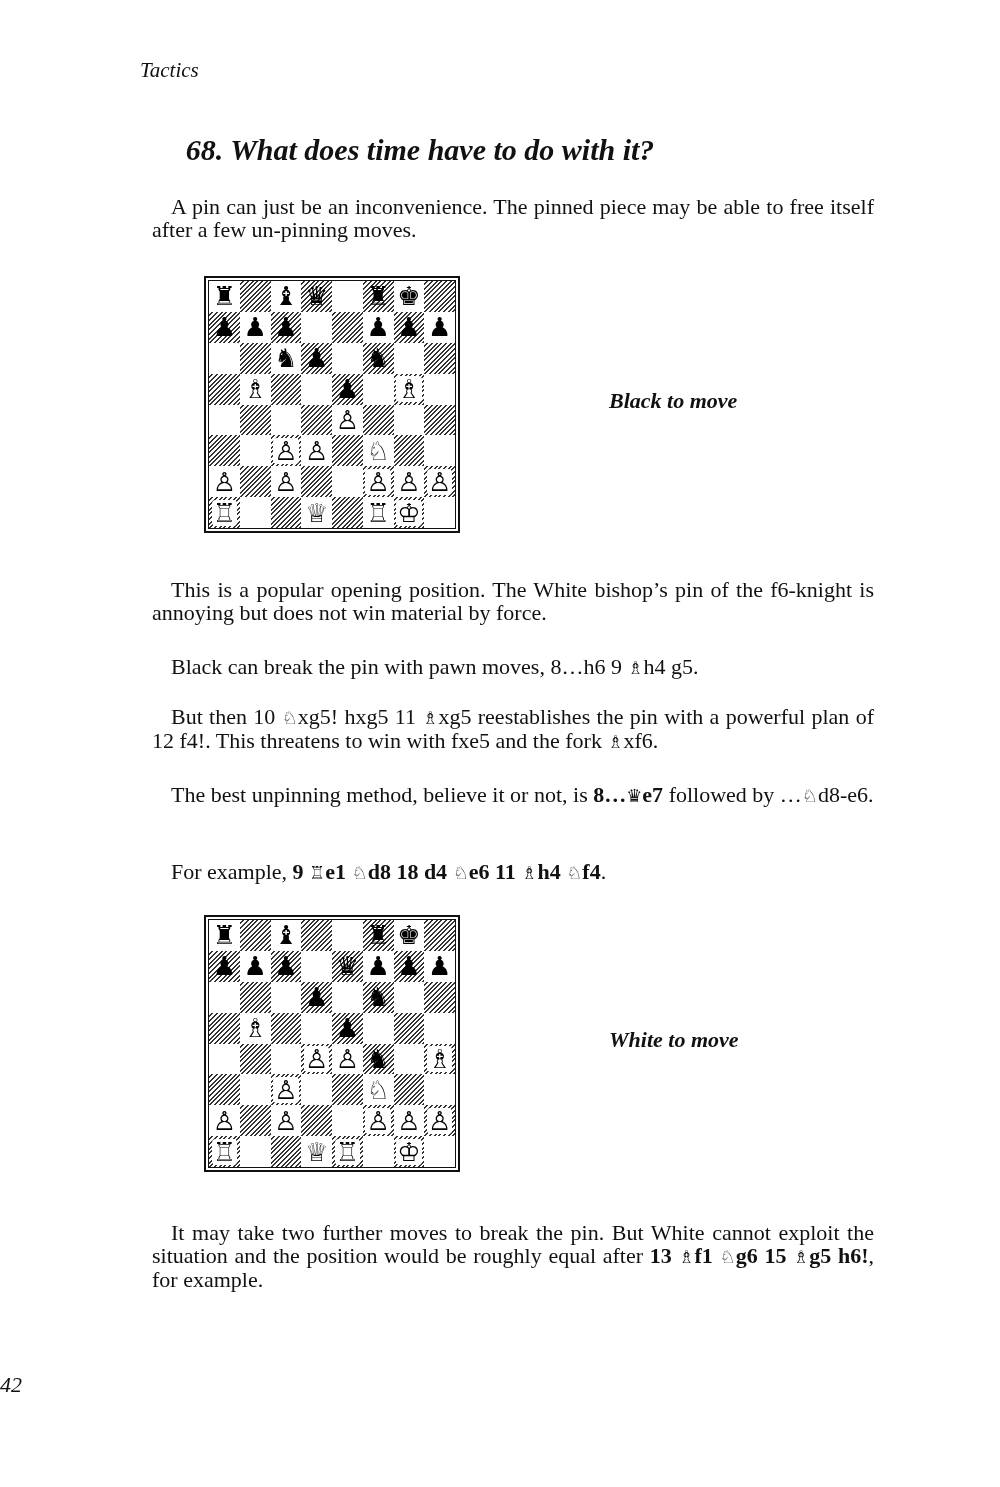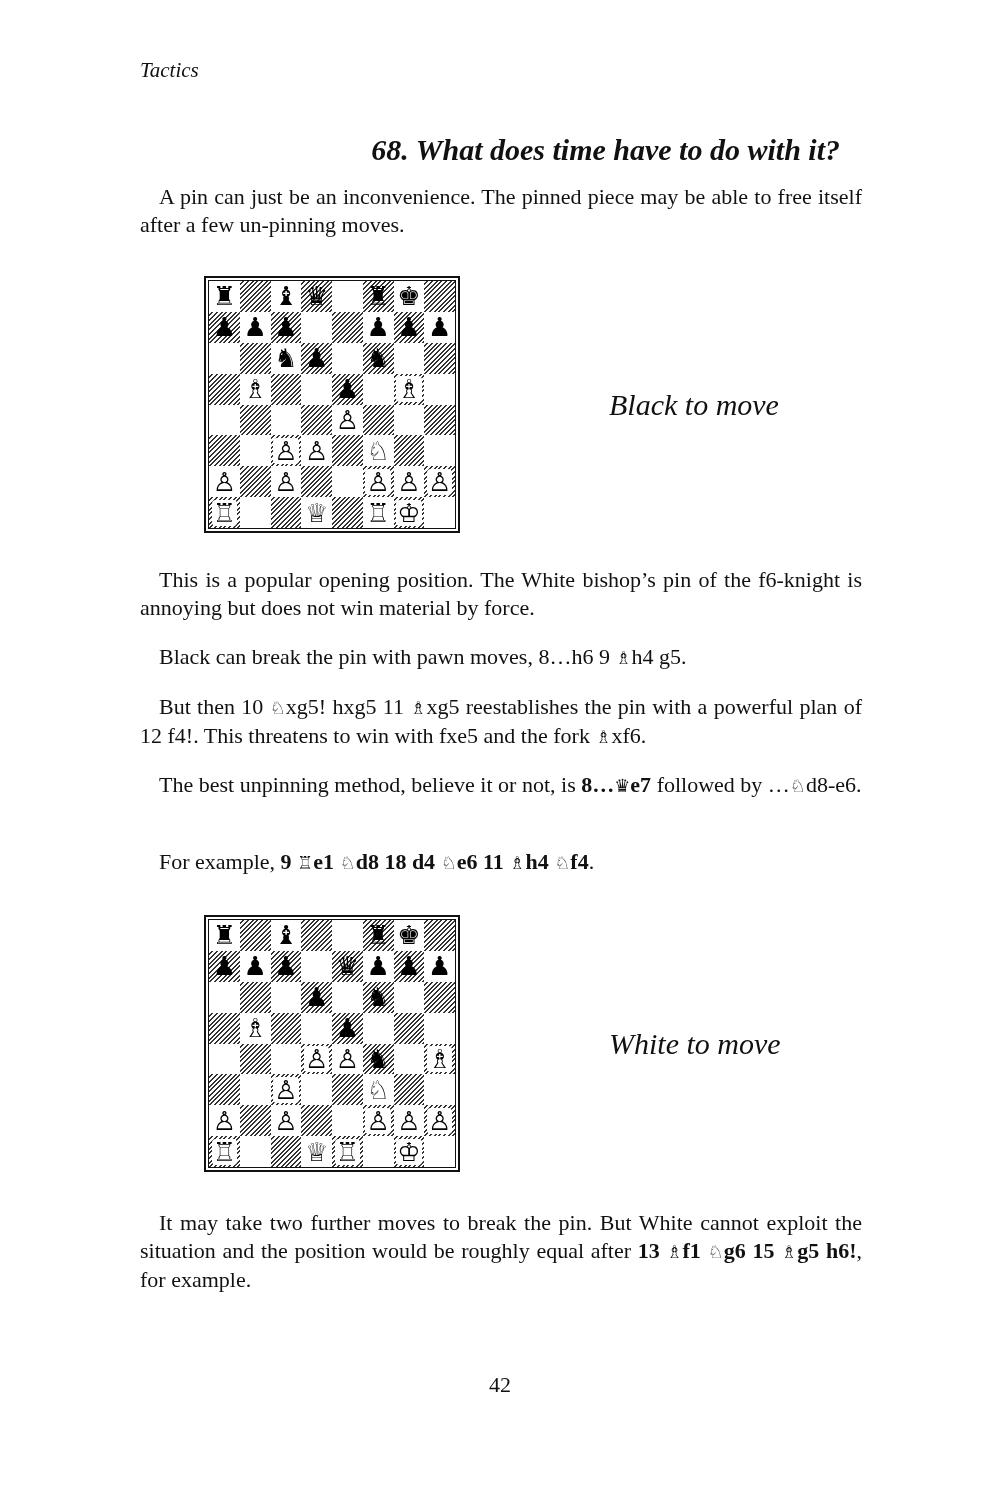--- a/index.html
+++ b/index.html
@@ -6,7 +6,7 @@
   body { width: 1000px; height: 1487px; position: relative; overflow: hidden;
          font-family: "Liberation Serif", "DejaVu Serif", serif; color: #111; }
   .running-head { position: absolute; left: 140px; top: 58px; font-style: italic; font-size: 21px; }
-  .title { position: absolute; left: 0; width: 840px; top: 133px; text-align: right;
+  .title { position: absolute; left: 0; width: 840px; top: 133px; text-align: center;
            font-style: italic; font-weight: bold; font-size: 30px; }
   .para { position: absolute; left: 140px; width: 722px; font-size: 22px; line-height: 28px;
           text-align: justify; text-indent: 19px; margin: 0; }

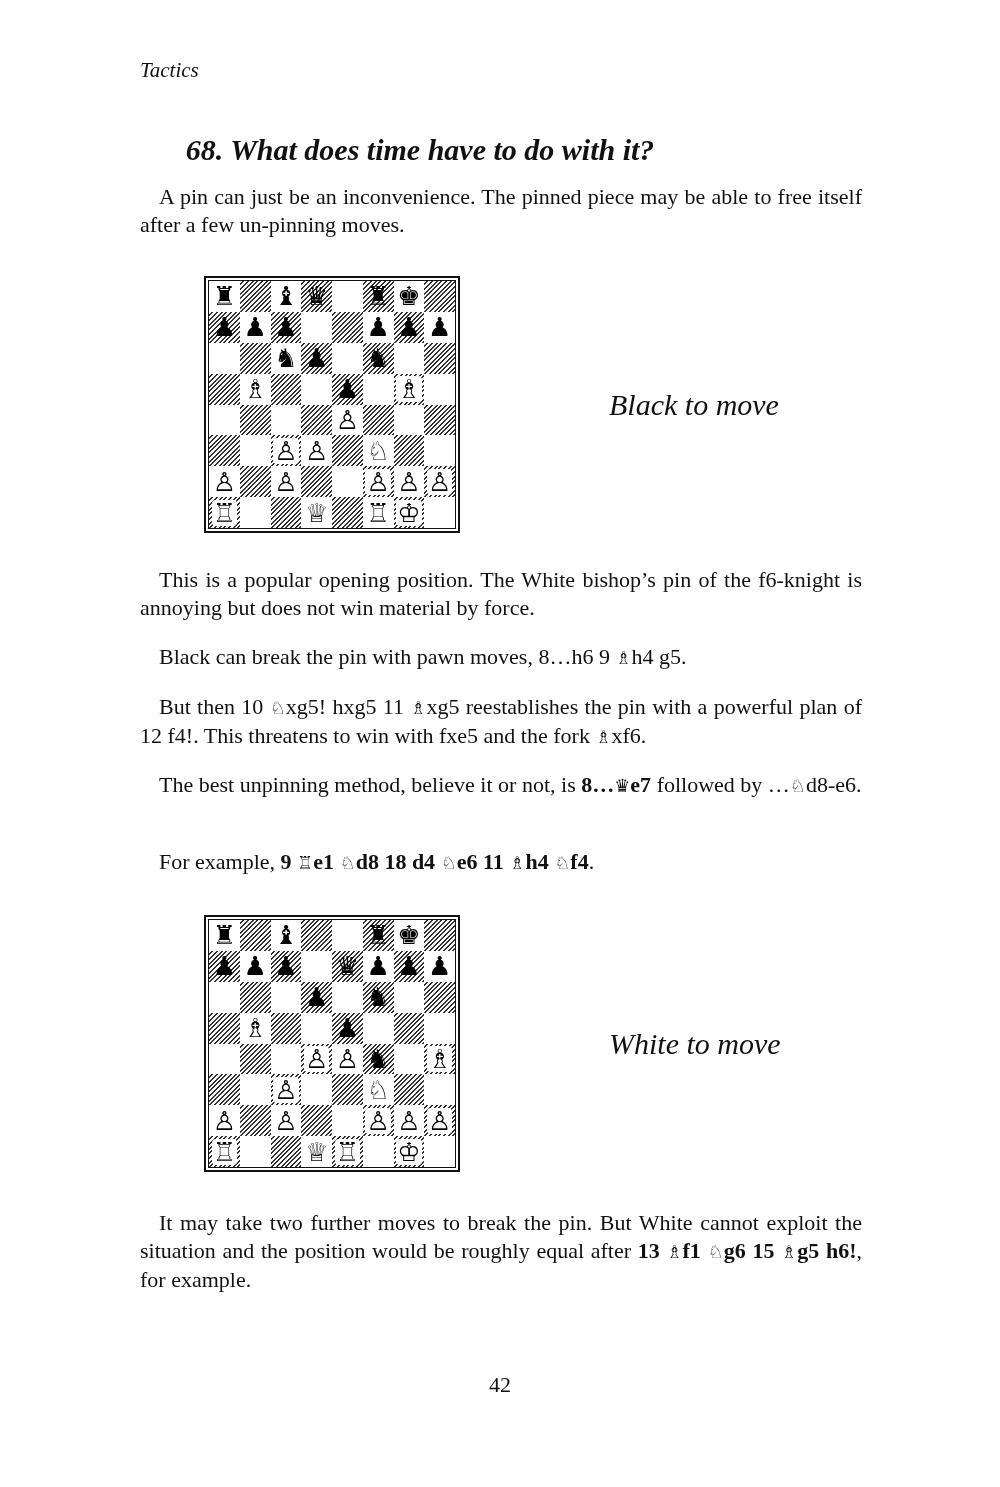--- a/index.html
+++ b/index.html
@@ -8,8 +8,8 @@
   .running-head { position: absolute; left: 140px; top: 58px; font-style: italic; font-size: 21px; }
   .title { position: absolute; left: 0; width: 840px; top: 133px; text-align: center;
            font-style: italic; font-weight: bold; font-size: 30px; }
-  .para { position: absolute; left: 140px; width: 722px; font-size: 22px; line-height: 28px;
-          text-align: justify; text-indent: 19px; margin: 0; }
+  .para { position: absolute; left: 140px; width: 722px; font-size: 22px; line-height: 23px;
+          text-align: justify; text-indent: 19px; margin: 12px; }
   .para b { font-weight: bold; }
   .fig { position: absolute; left: 204px; width: 256px; height: 257px; box-sizing: border-box;
          border: 2px solid #111; padding: 2px; background: #fff; }

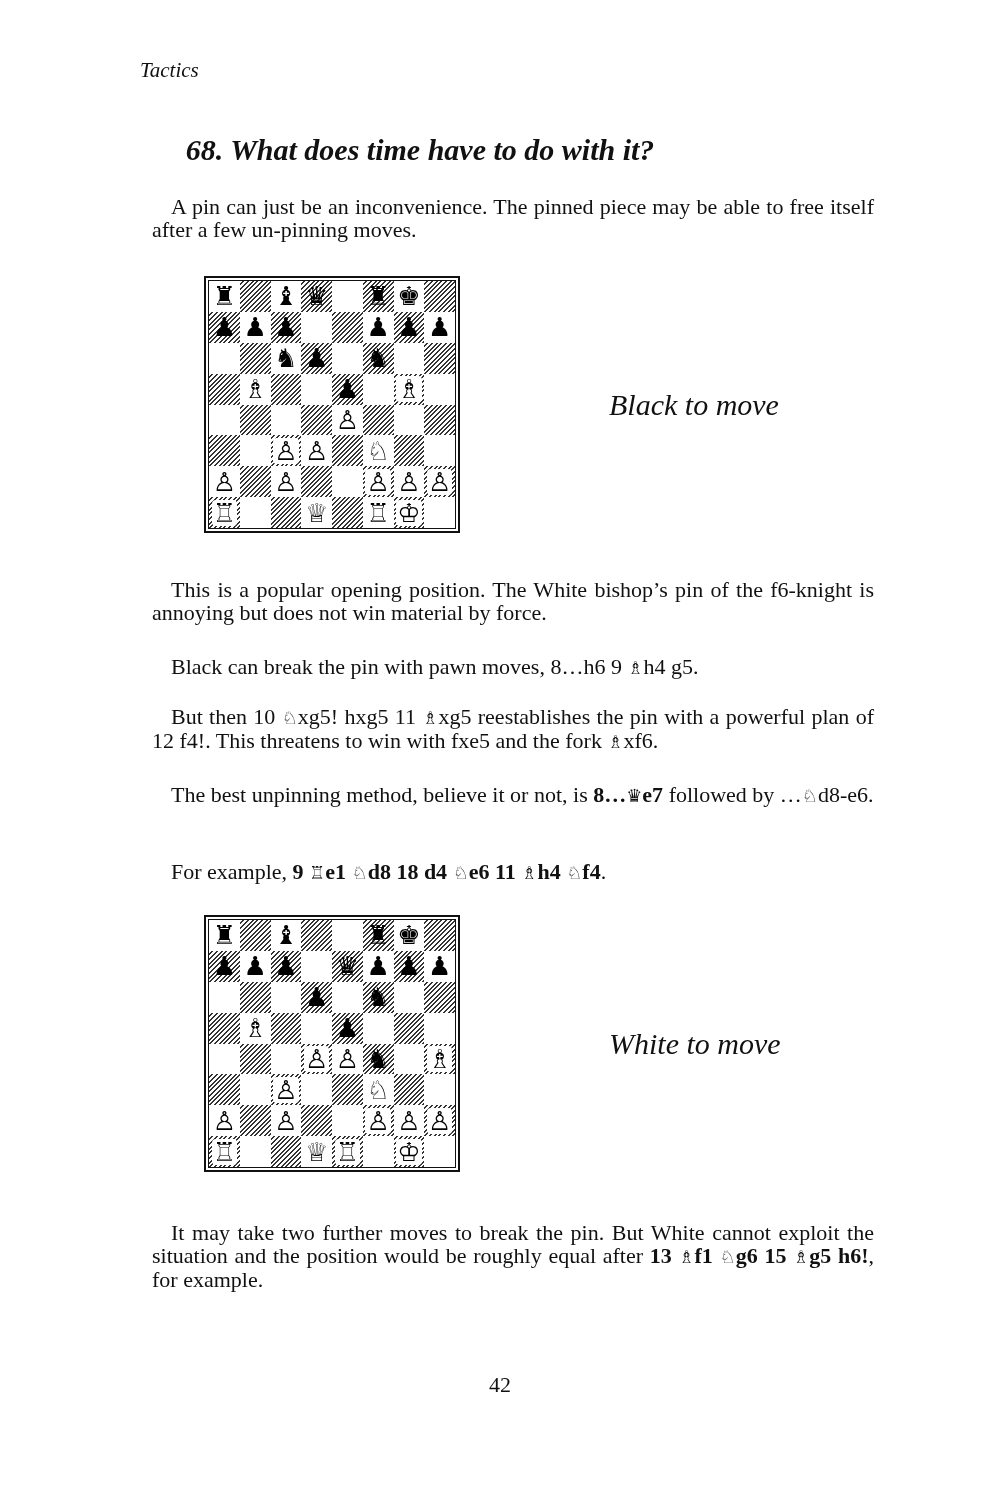--- a/index.html
+++ b/index.html
@@ -22,7 +22,7 @@
   .sq.dark .pc.w { background: #fff; border-radius: 4px; padding: 0 1px; }
   .pc.b { color: #000; }
   .pc.w { color: #000; }
-  .caption { position: absolute; left: 609px; font-style: italic; font-size: 30px; }
+  .caption { position: absolute; left: 609px; font-style: italic; font-size: 22px; font-weight: bold; }
   .page-num { position: absolute; left: 0; width: 1000px; top: 1372px; text-align: center; font-size: 22px; }
   .fig-glyph { font-family: "DejaVu Sans", sans-serif; font-size: 18px; }
 </style>

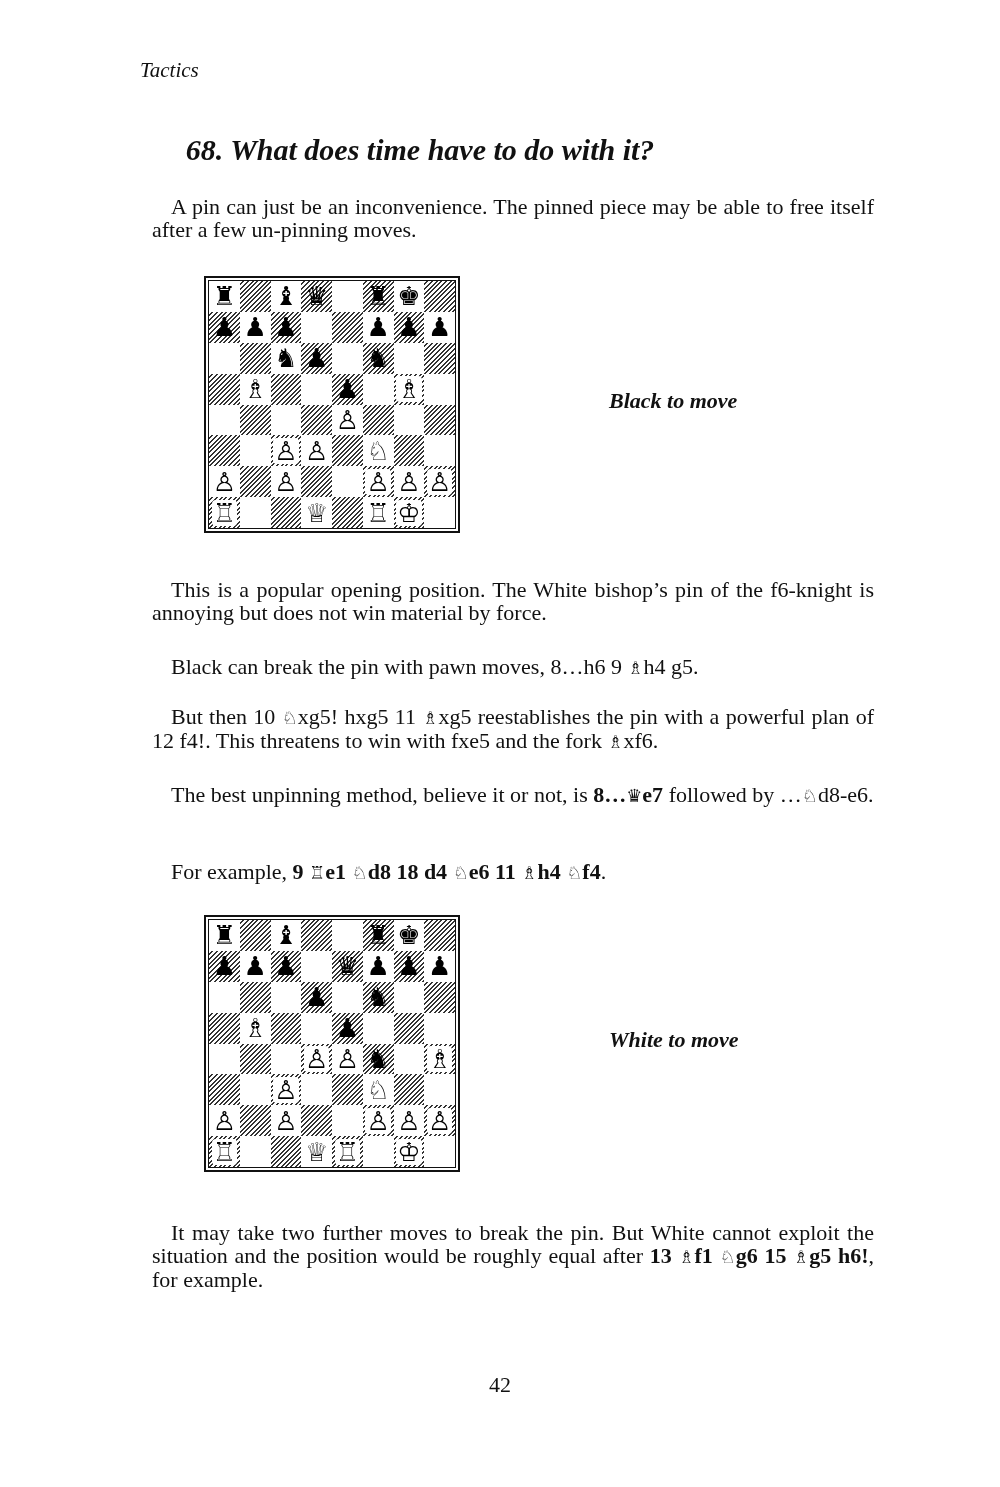--- a/index.html
+++ b/index.html
@@ -23,7 +23,7 @@
   .pc.b { color: #000; }
   .pc.w { color: #000; }
   .caption { position: absolute; left: 609px; font-style: italic; font-size: 22px; font-weight: bold; }
-  .page-num { position: absolute; left: 0; width: 1000px; top: 1372px; text-align: center; font-size: 22px; }
+  .page-num { position: absolute; left: 0; width: 1000px; top: 1372px; font-size: 22px; font-style: italic; }
   .fig-glyph { font-family: "DejaVu Sans", sans-serif; font-size: 18px; }
 </style>
 </head>

